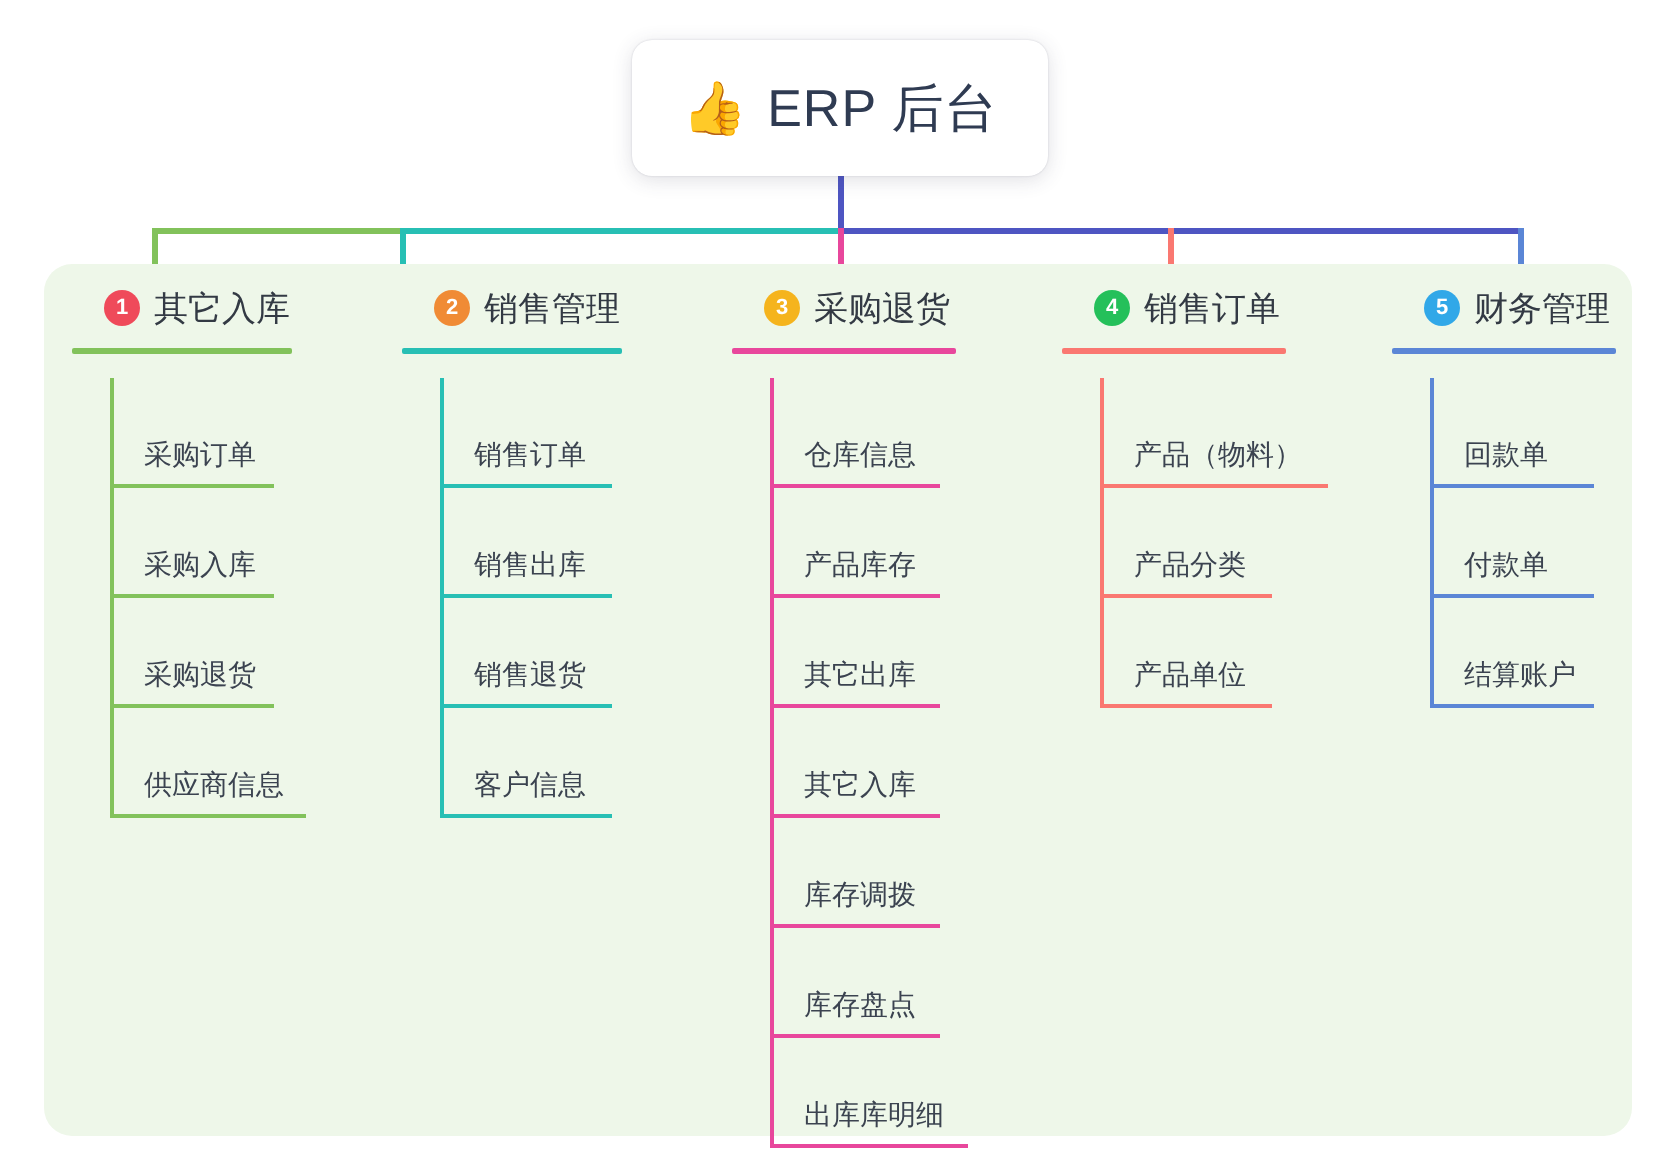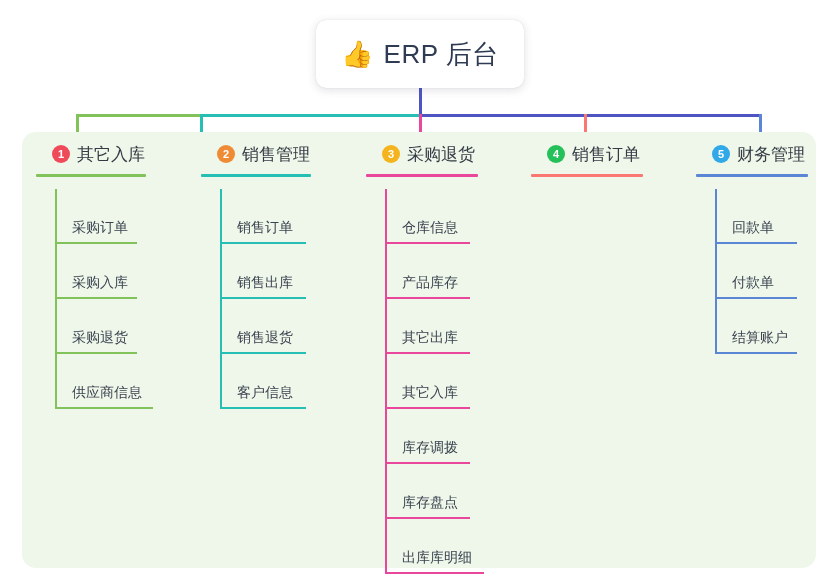--- a/index.html
+++ b/index.html
@@ -199,6 +199,21 @@
           <span class="col-title">销售订单</span>
         </div>
         <div class="head-rule" style="width: 112px; background: rgb(250, 120, 113);"></div>
+        <div class="items" style="height: 165px;">
+          <div class="trunk" style="height: 165px; background: rgb(250, 120, 113);"></div>
+          <div class="item">
+            <span class="item-label">产品（物料）</span>
+            <div class="item-rule" style="width: 114px; background: rgb(250, 120, 113);"></div>
+          </div>
+          <div class="item">
+            <span class="item-label">产品分类</span>
+            <div class="item-rule" style="width: 86px; background: rgb(250, 120, 113);"></div>
+          </div>
+          <div class="item">
+            <span class="item-label">产品单位</span>
+            <div class="item-rule" style="width: 86px; background: rgb(250, 120, 113);"></div>
+          </div>
+        </div>
       </div>
       <div class="col" style="left: 696px;">
         <div class="col-head">

